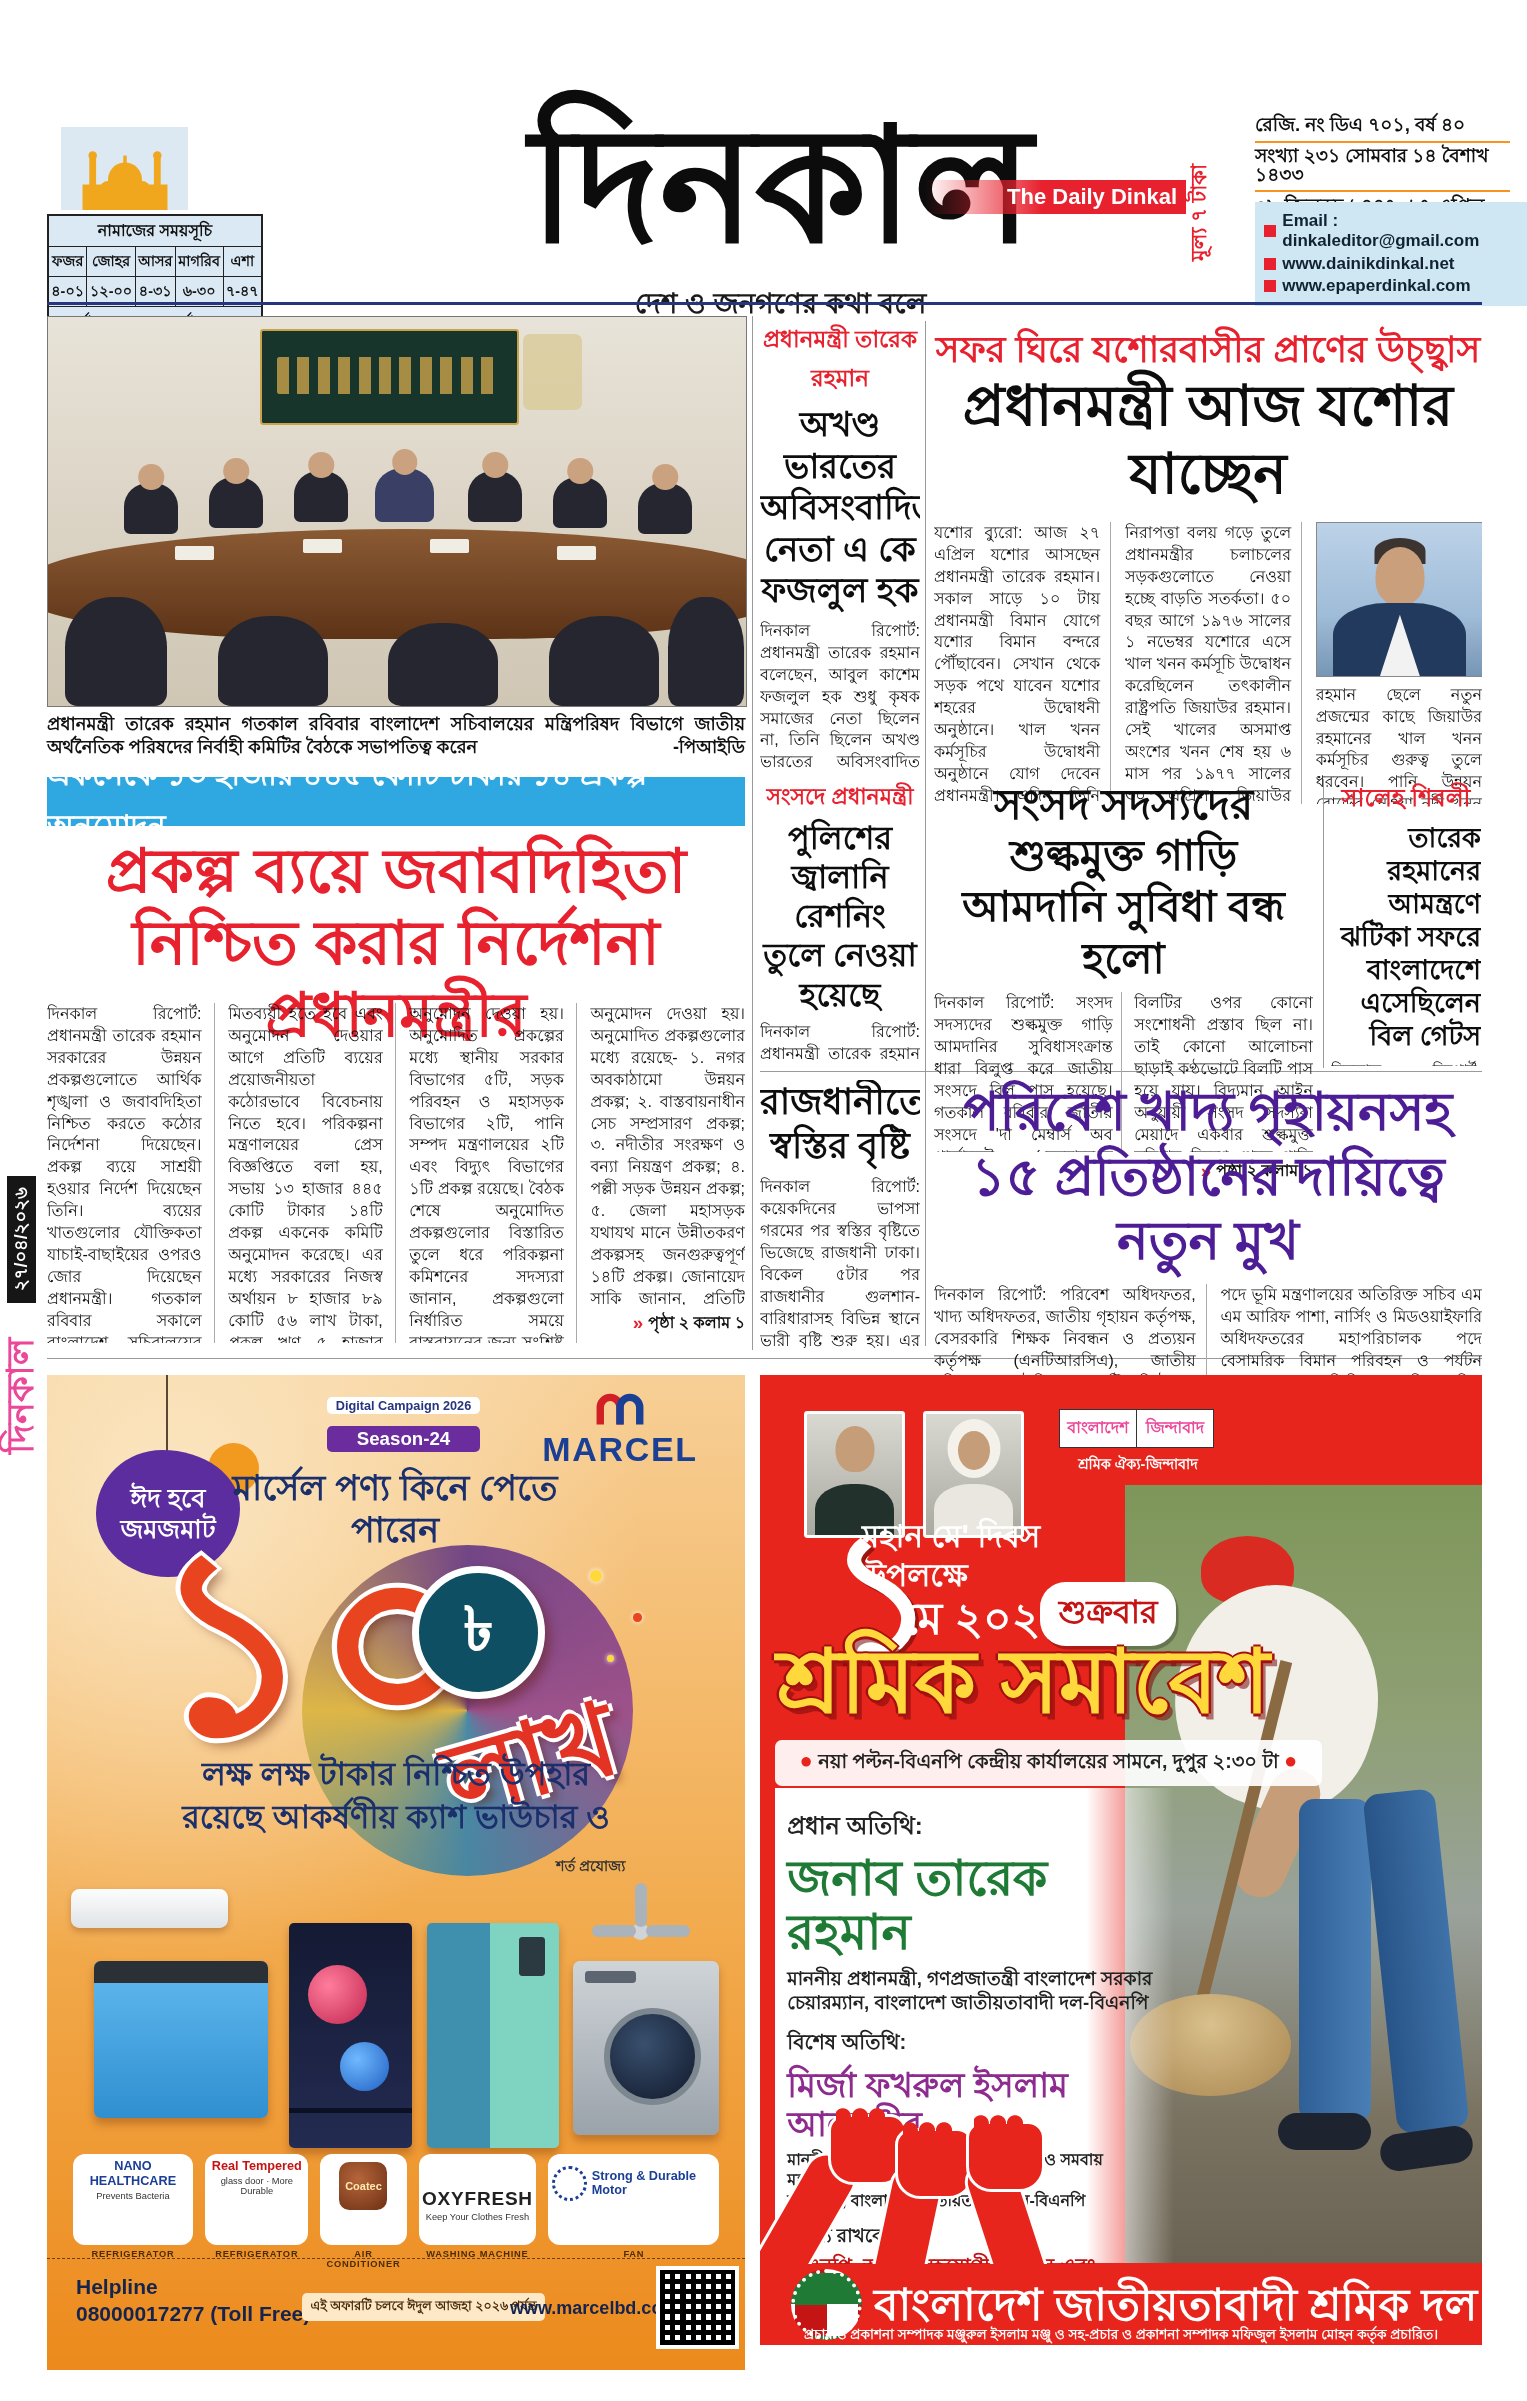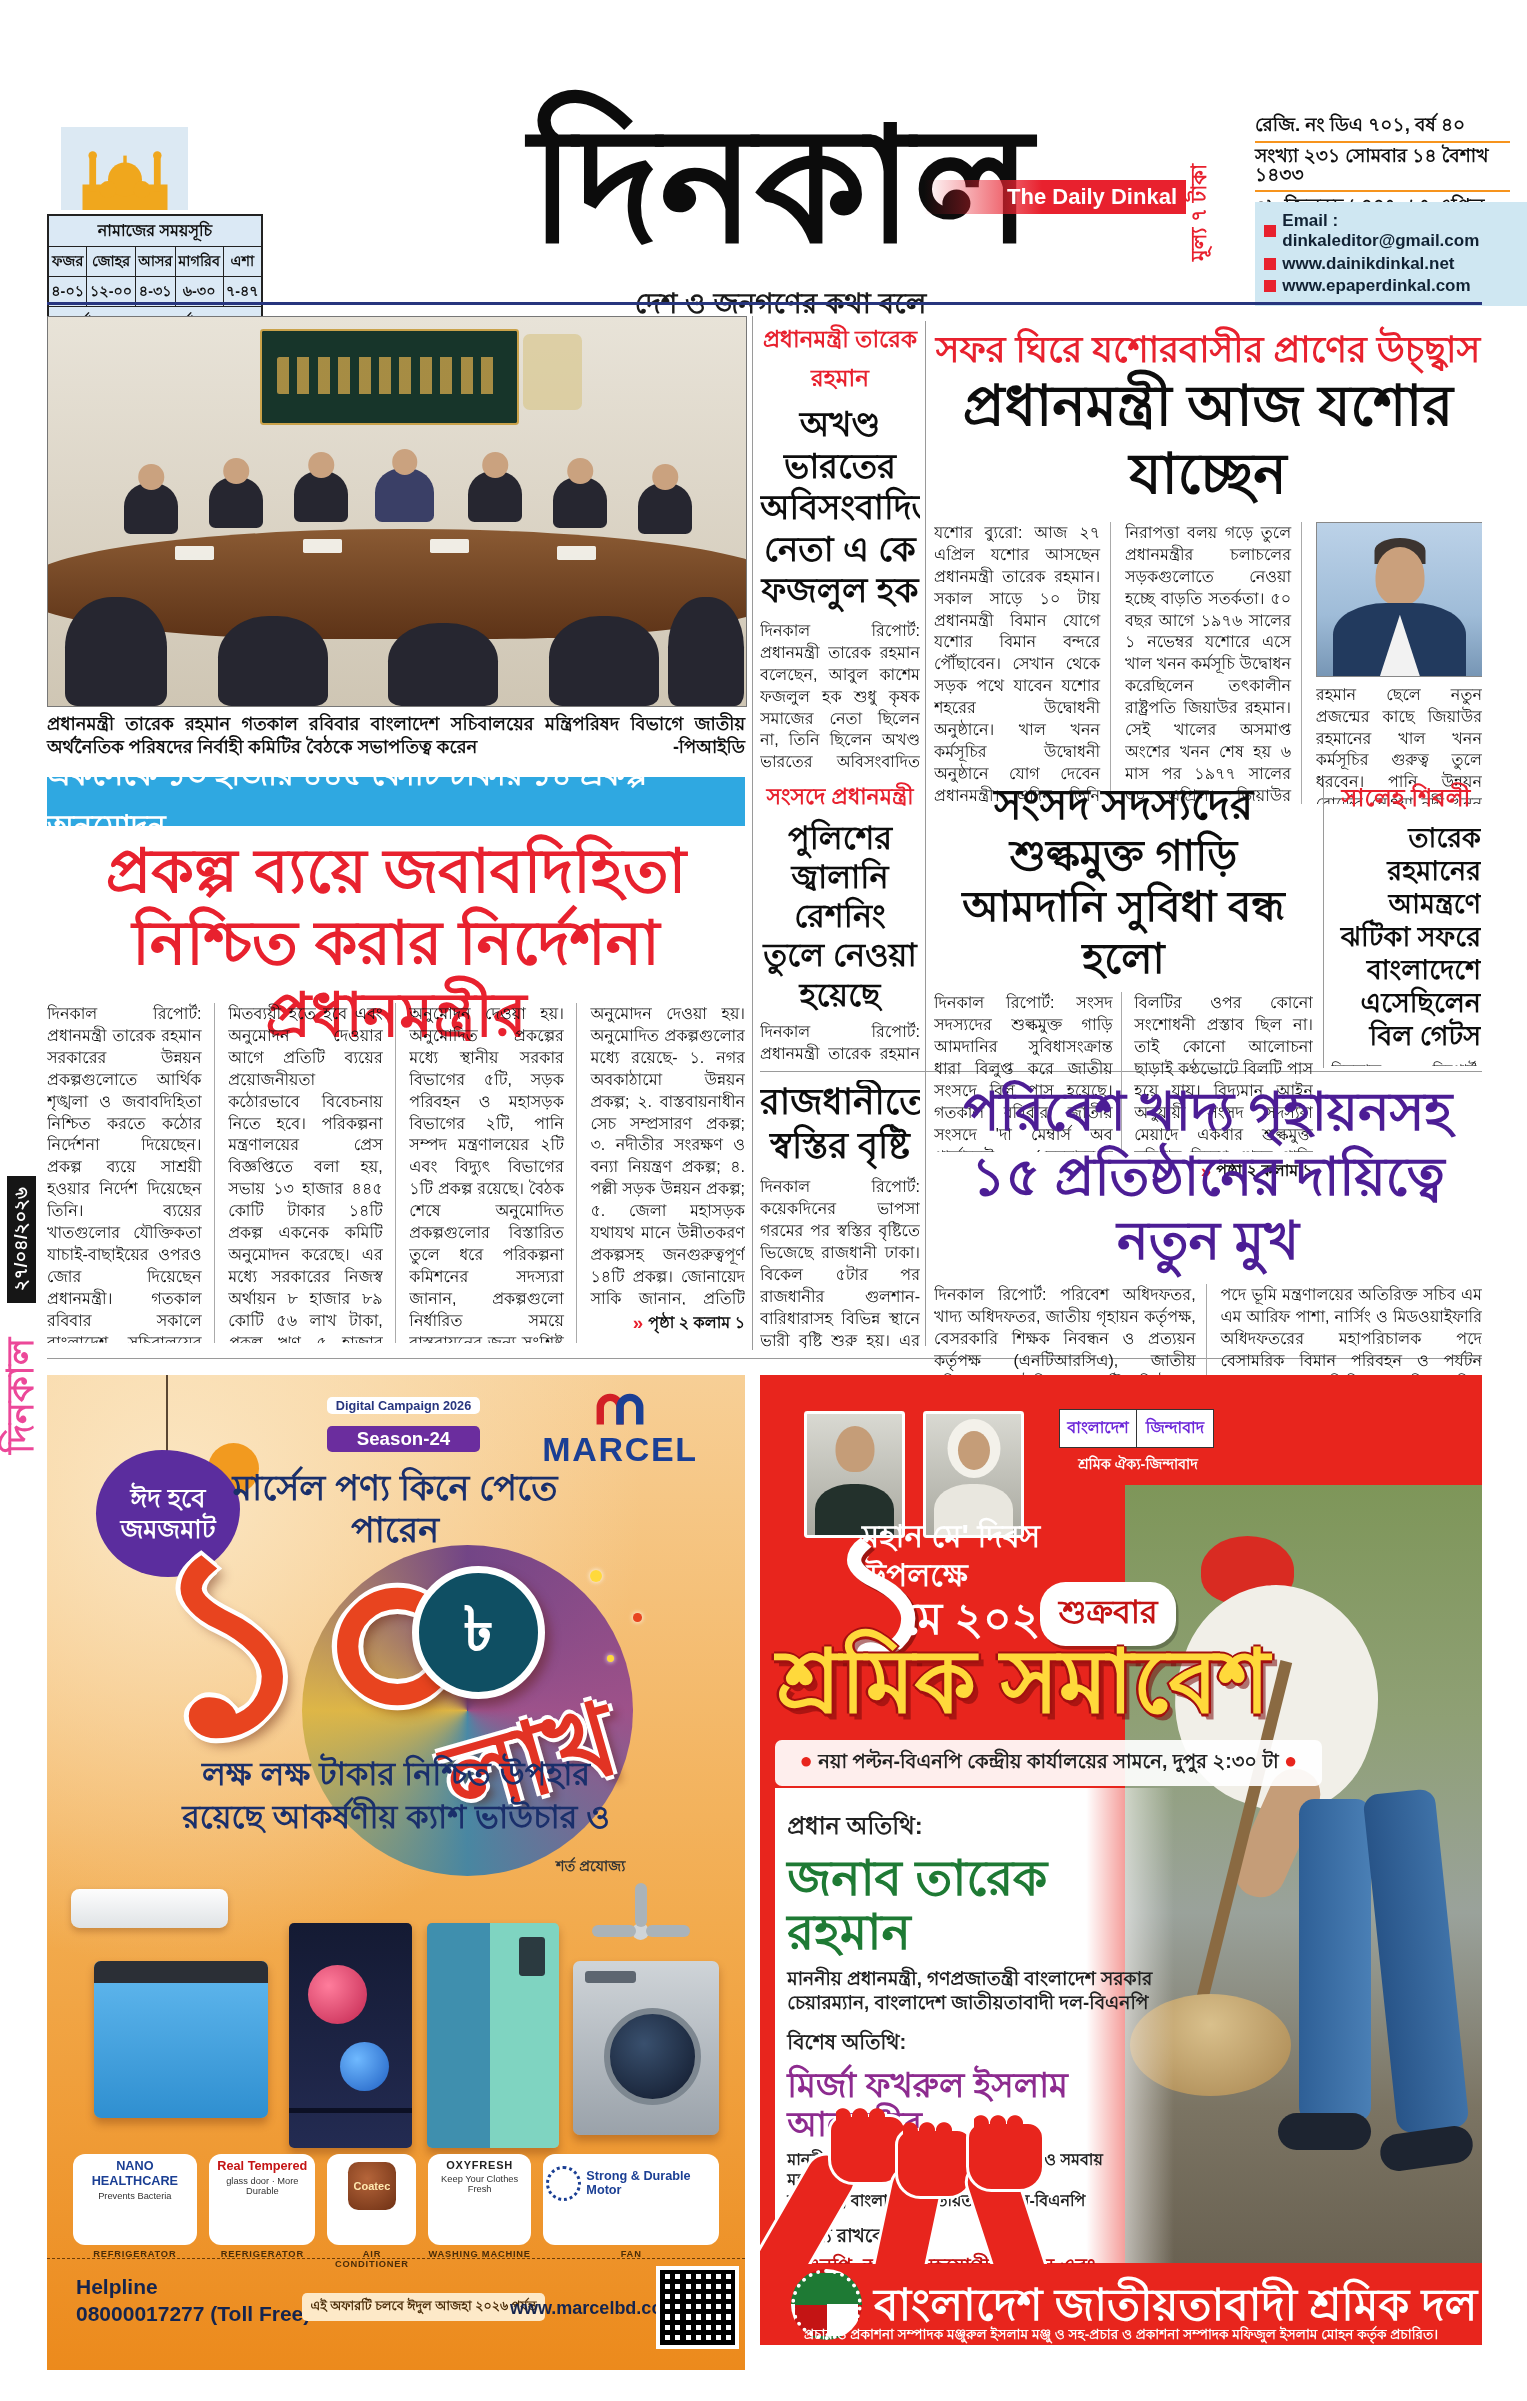--- a/index.html
+++ b/index.html
@@ -120,7 +120,7 @@
   .r-portrait.w .scarf{position:absolute;left:50%;top:5.1px;transform:translateX(-50%);width:53px;height:59px;border-radius:50%;background:#f3f1ea;}
   .r-portrait.w .fc{position:absolute;left:50%;top:17px;transform:translateX(-50%);width:32px;height:39px;border-radius:50%;background:#c59d78;}
   .slogan-box{position:absolute;left:299px;top:34px;width:153px;height:37px;background:#fff;display:flex;border:0.8px solid #333;}
-  .slogan-box div{flex:1;display:flex;align-items:center;justify-content:center;font-size:16px;font-weight:bold;color:#6d28d9;}
+  .slogan-box div{flex:1;display:flex;align-items:center;justify-content:center;font-size:16px;font-weight:bold;color:#ec4899;}
   .slogan-box div:first-child{border-right:0.8px solid #333;}
   .slogan-sub{position:absolute;left:289px;top:78px;width:178px;text-align:center;color:#fff;font-size:14.4px;font-weight:bold;}
   .r-photo{position:absolute;left:365px;top:110px;width:357px;height:778px;overflow:hidden;

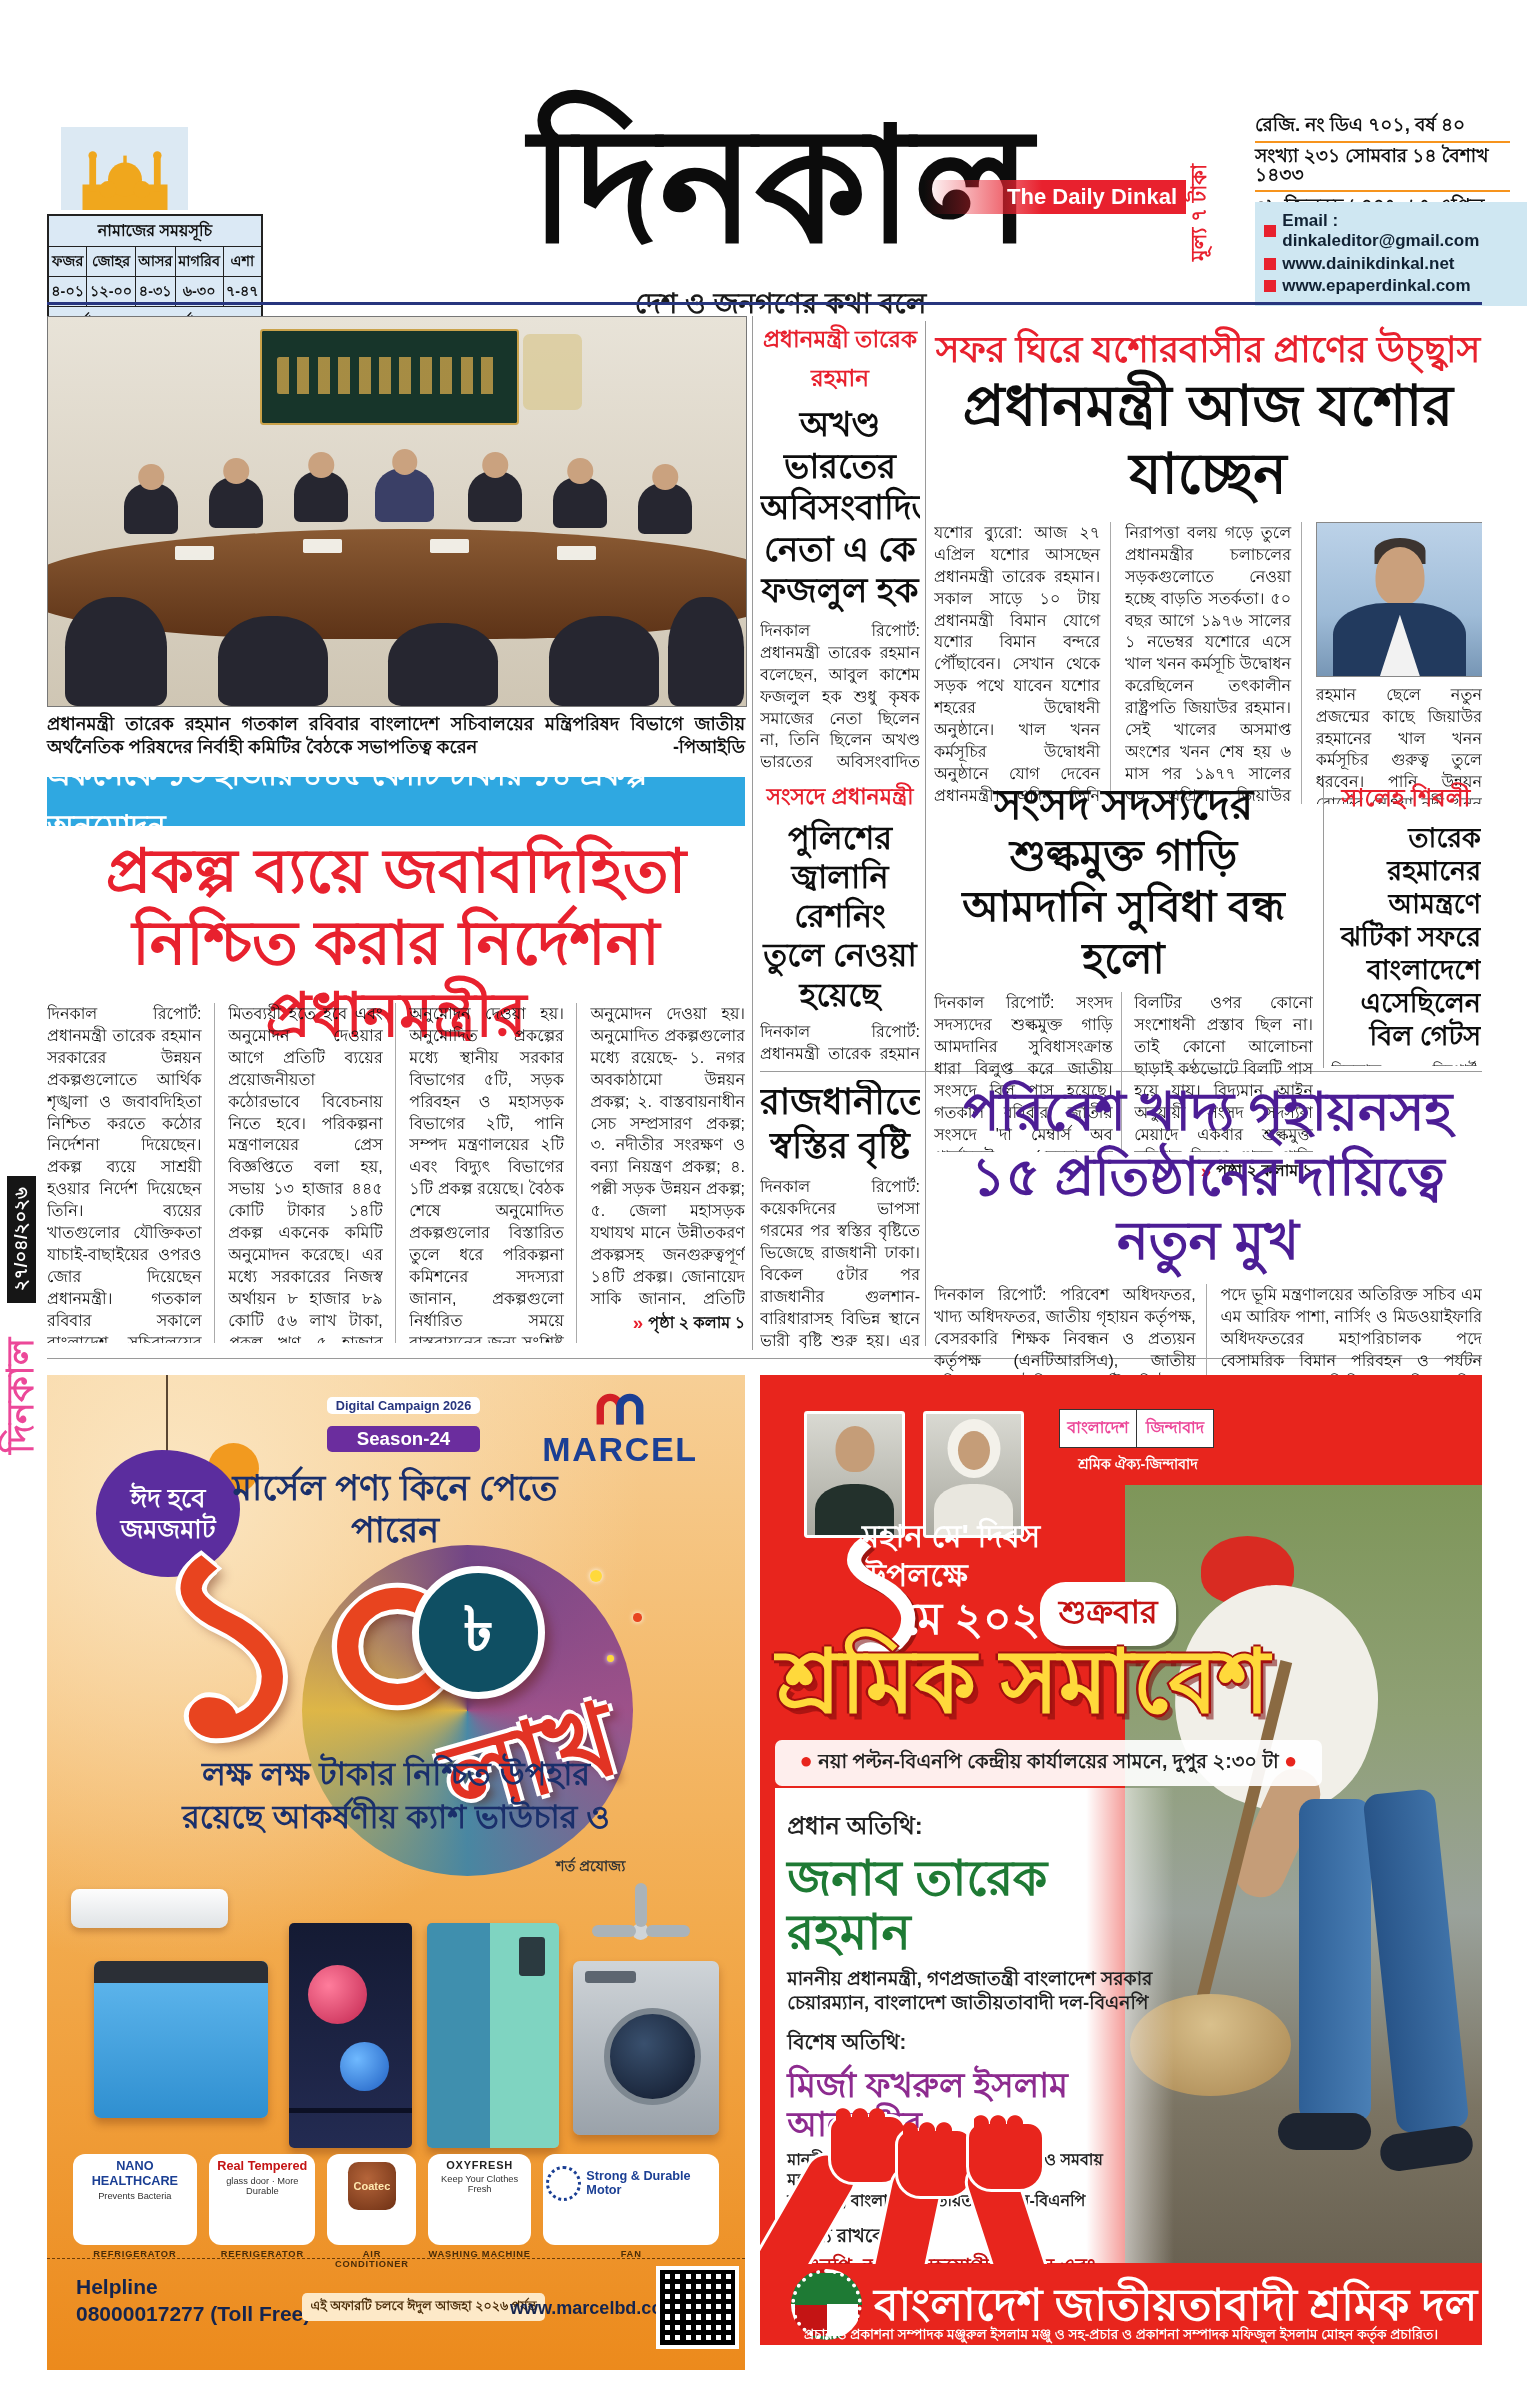--- a/index.html
+++ b/index.html
@@ -429,7 +429,7 @@
       </div>
       <div>
         <div class="badge-card">
-          <div class="t" style="color:#222;font-size:11px;letter-spacing:0.8px;">OXYFRESH</div>
+          <div class="t" style="color:#222;font-size:19px;letter-spacing:0.8px;margin-top:29px;">OXYFRESH</div>
           <div class="s">Keep Your Clothes Fresh</div>
         </div>
         <div class="badge-cat">WASHING MACHINE</div>

